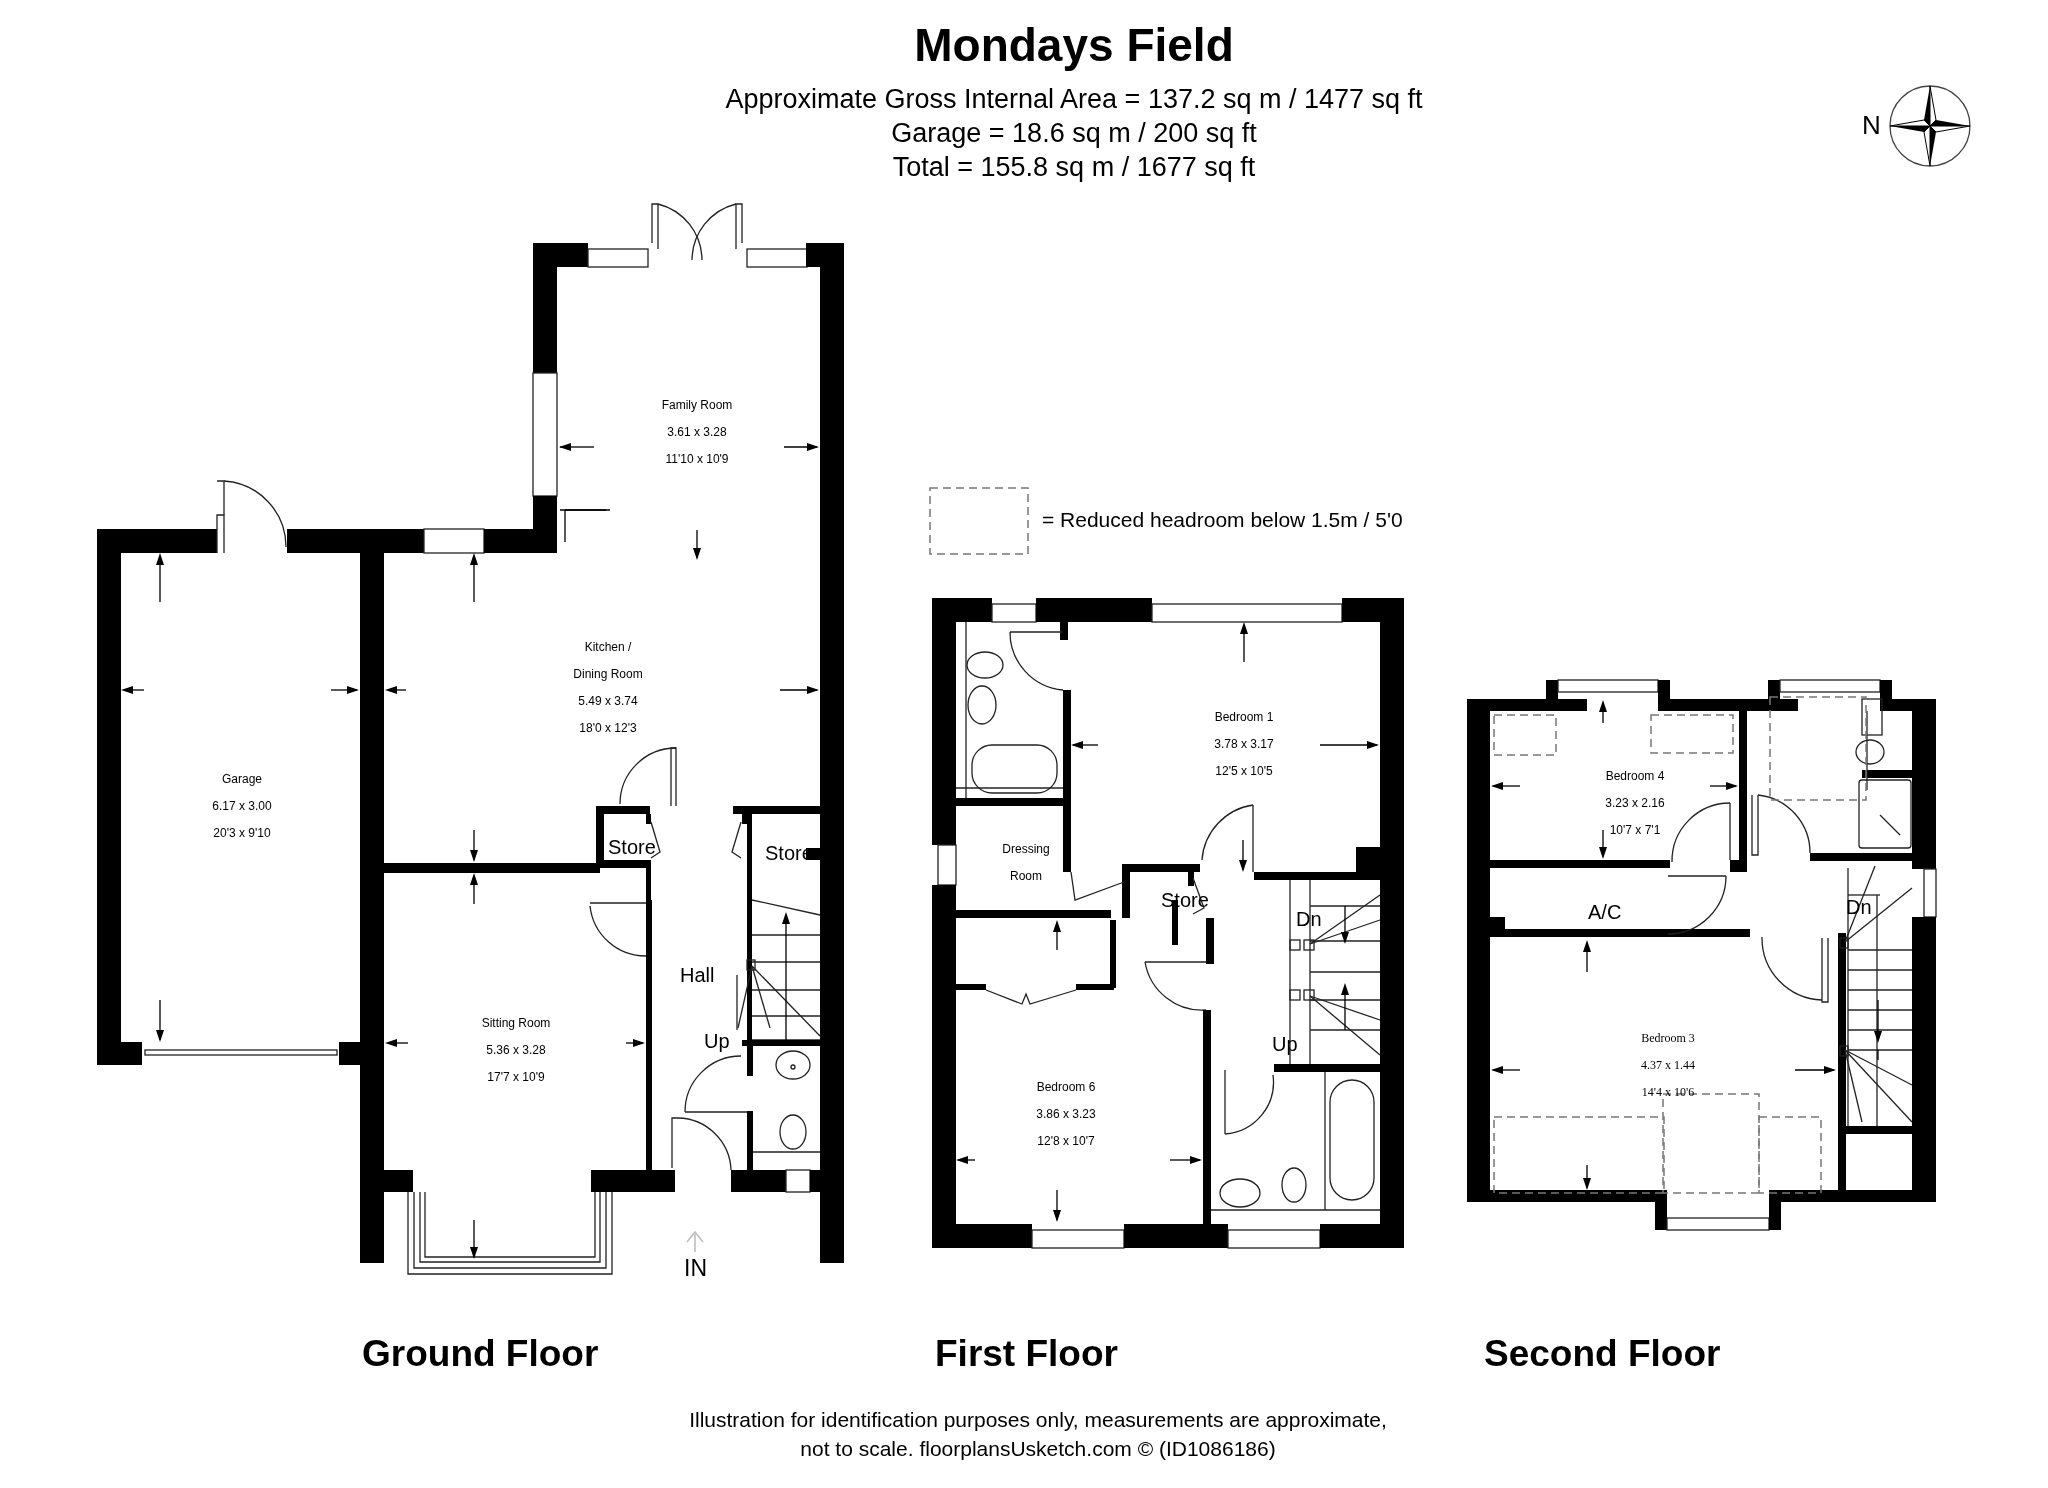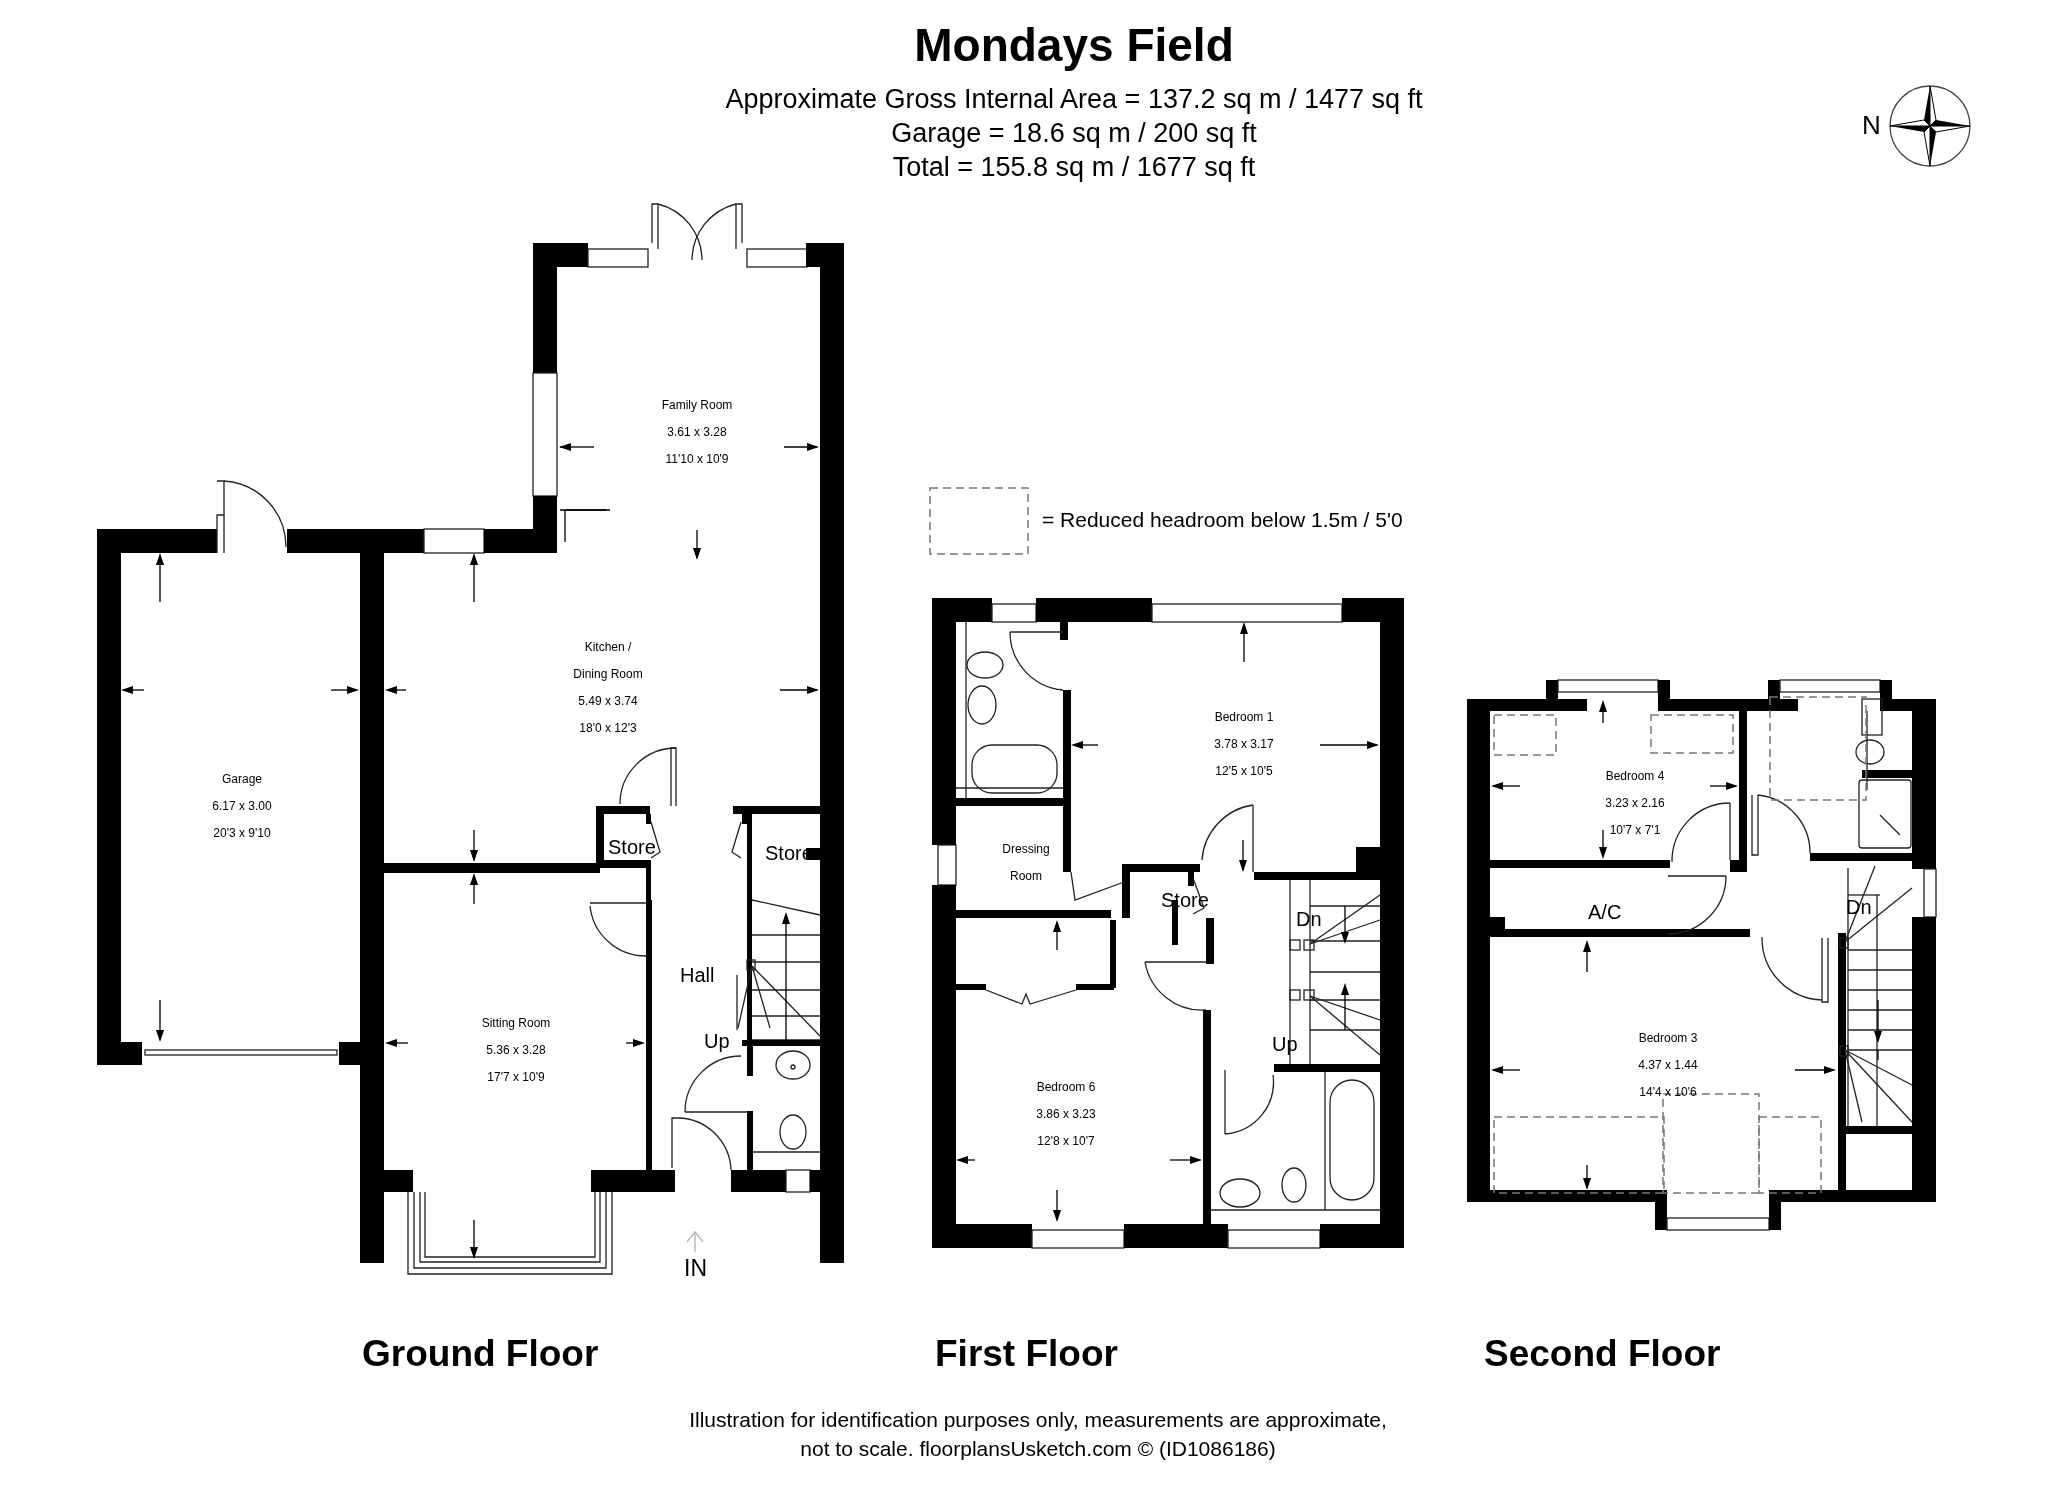--- a/index.html
+++ b/index.html
@@ -445,7 +445,7 @@
   <div>3.23 x 2.16</div>
   <div>10'7 x 7'1</div>
 </div>
-<div class="abs room-label" style="left:1668px;top:1025px;">
+<div class="abs room-label" style="left:1668px;top:1025px;font-family:Liberation Serif, serif;">
   <div>Bedroom 3</div>
   <div>4.37 x 1.44</div>
   <div>14'4 x 10'6</div>

